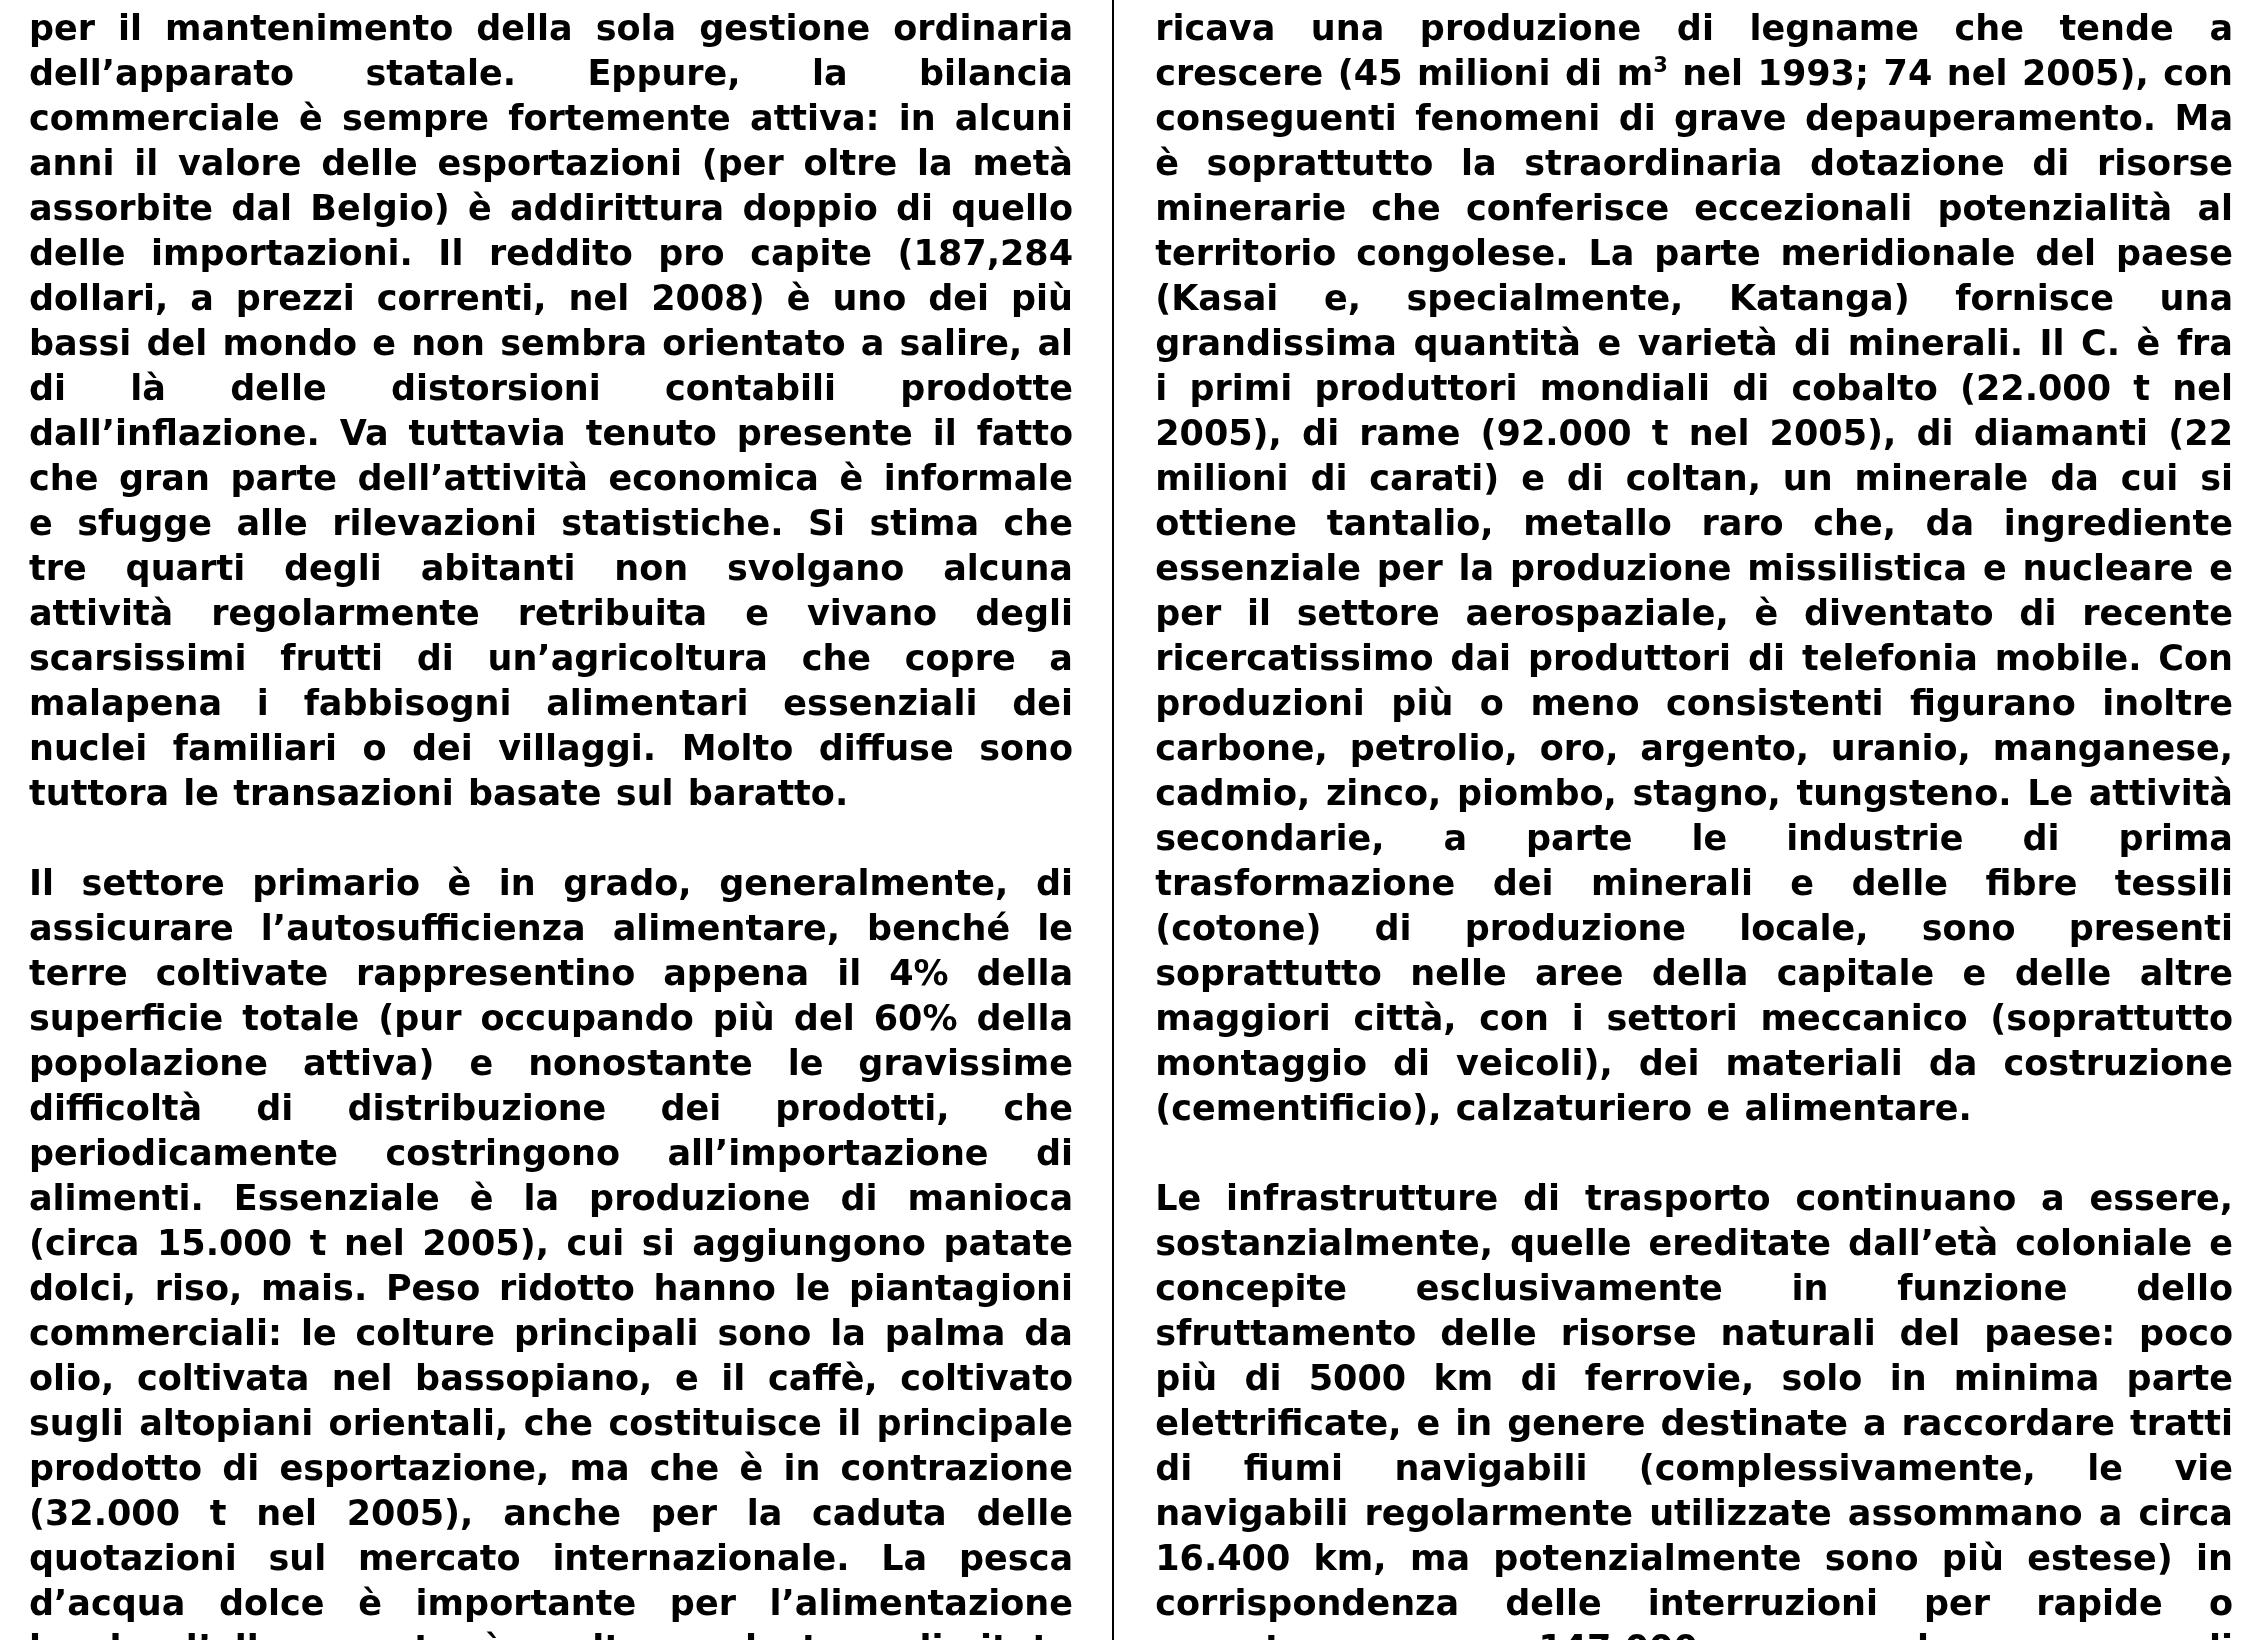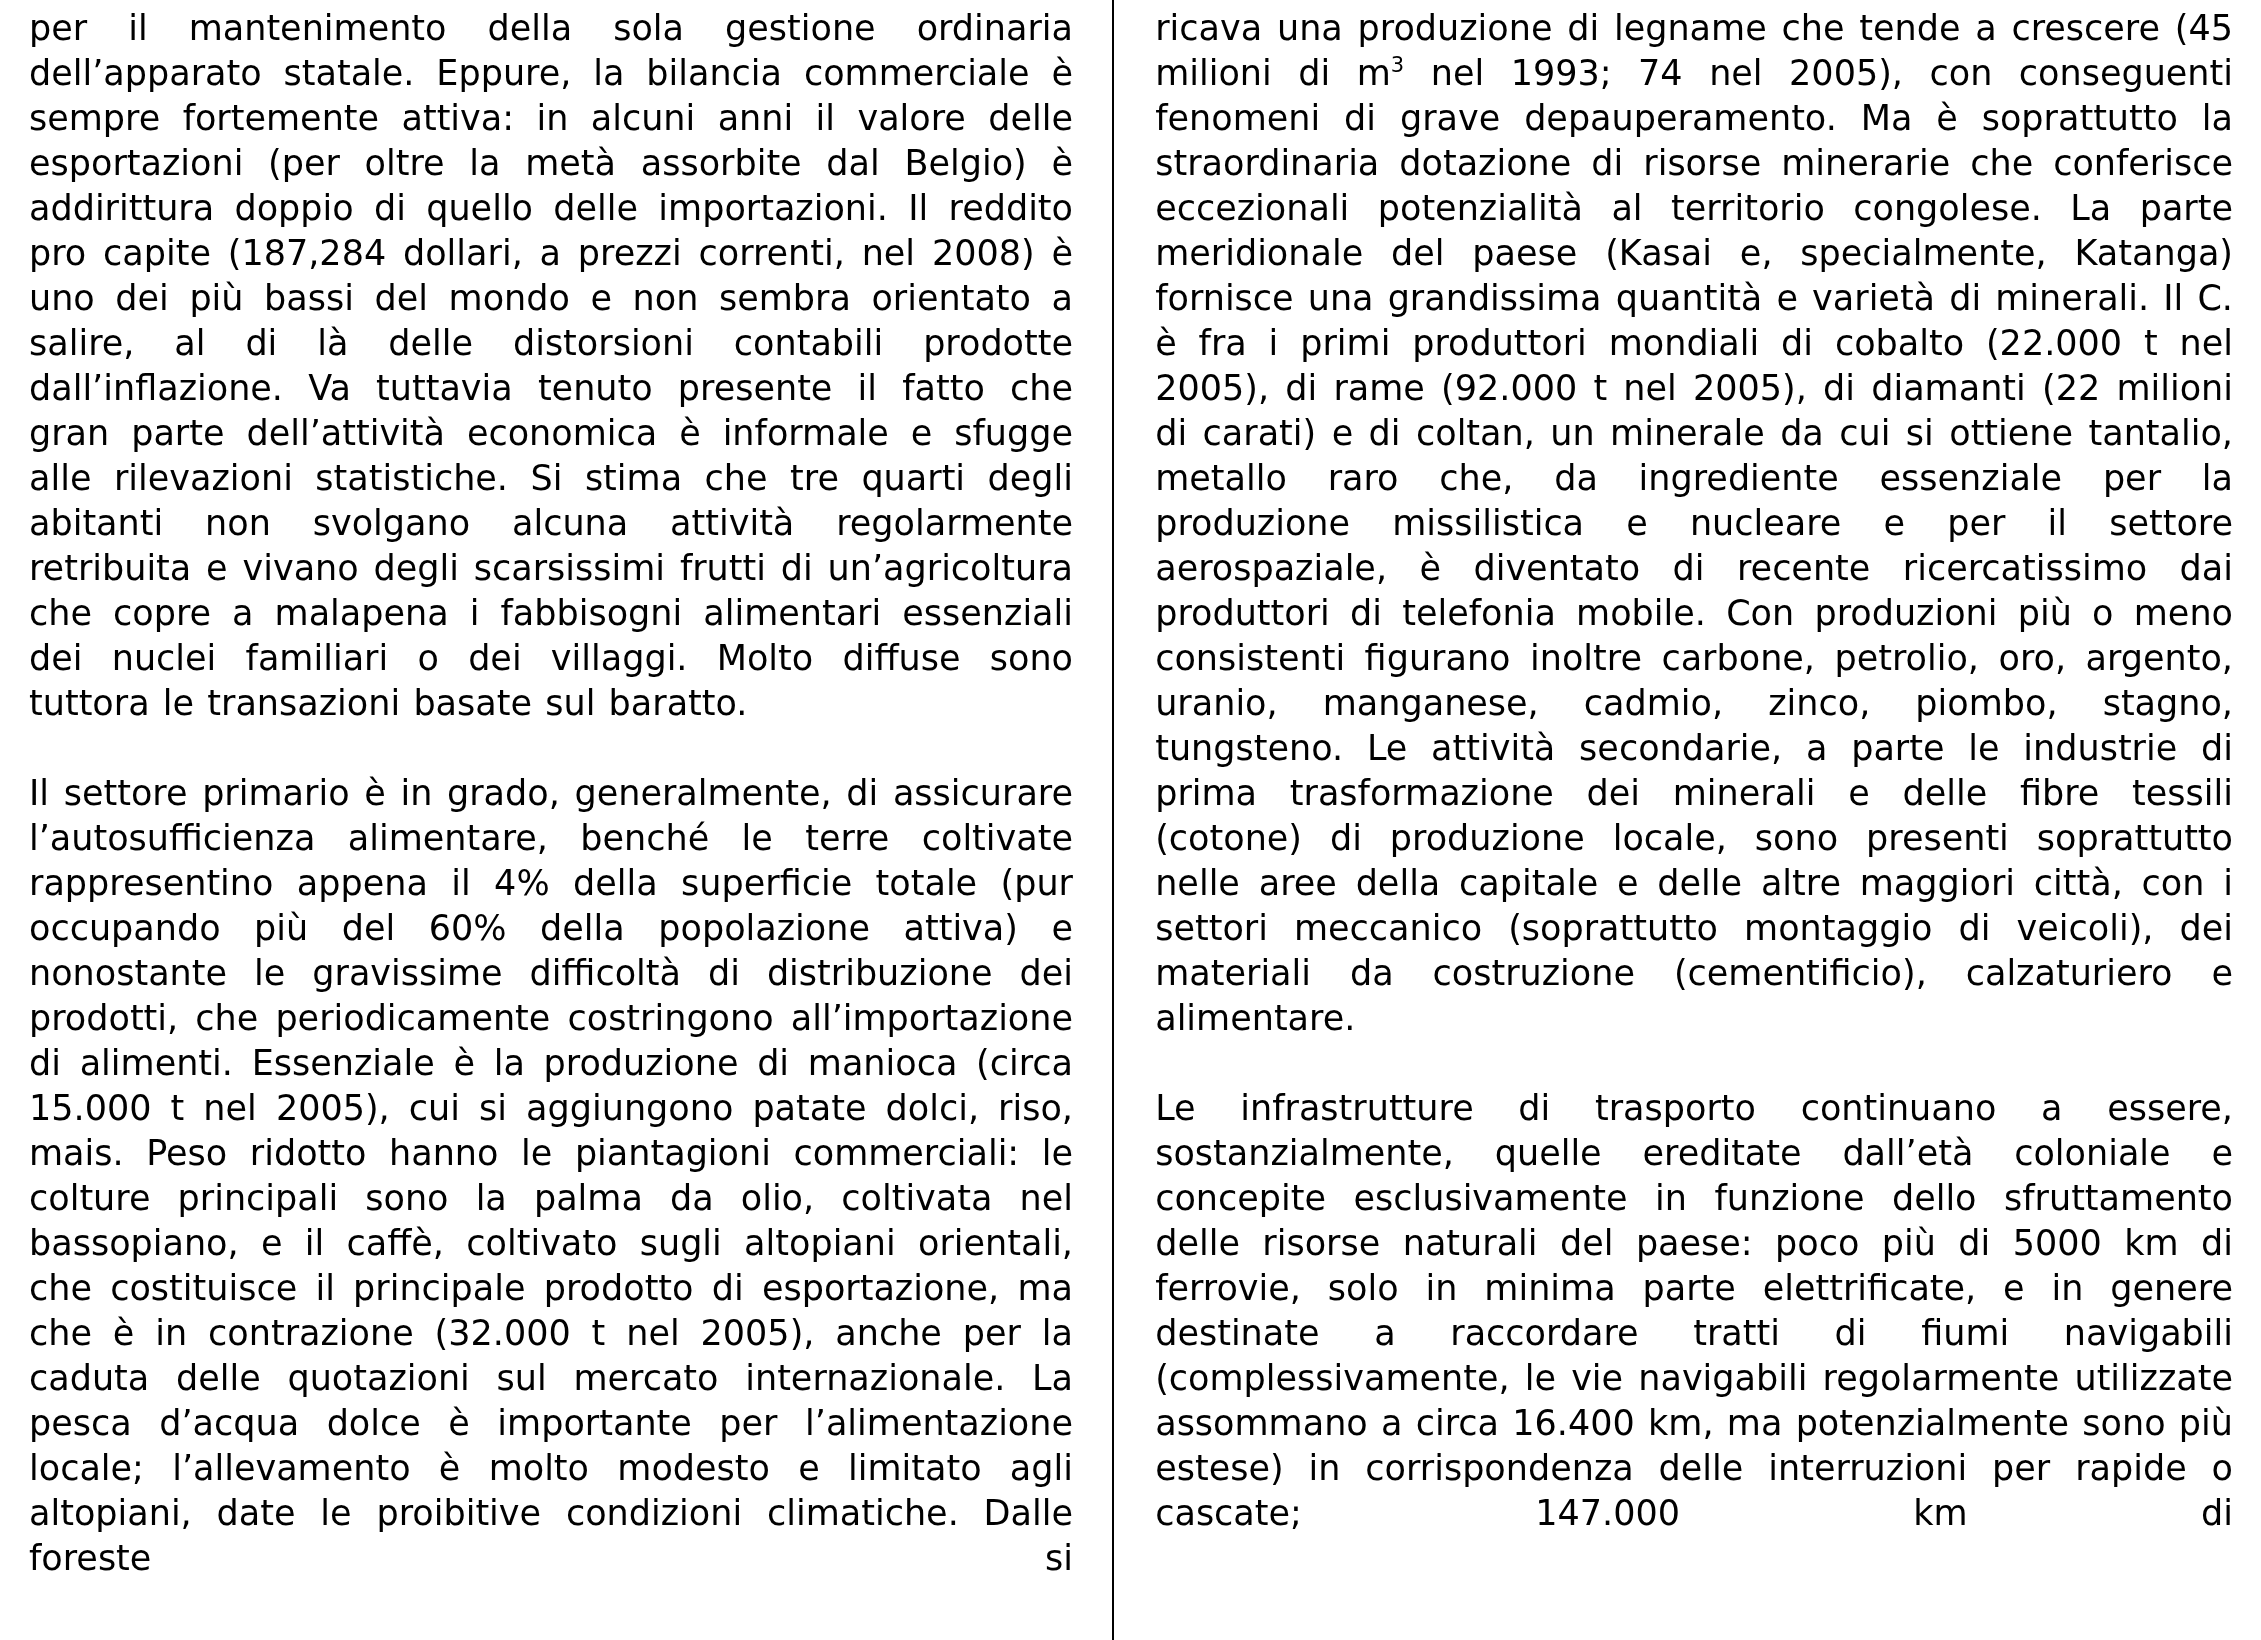--- a/index.html
+++ b/index.html
@@ -22,6 +22,7 @@
     height: 100%;
     box-sizing: border-box;
     padding: 0 28px 0 29px;
+    font-weight: bold;
   }
   .column {
     box-sizing: border-box;

